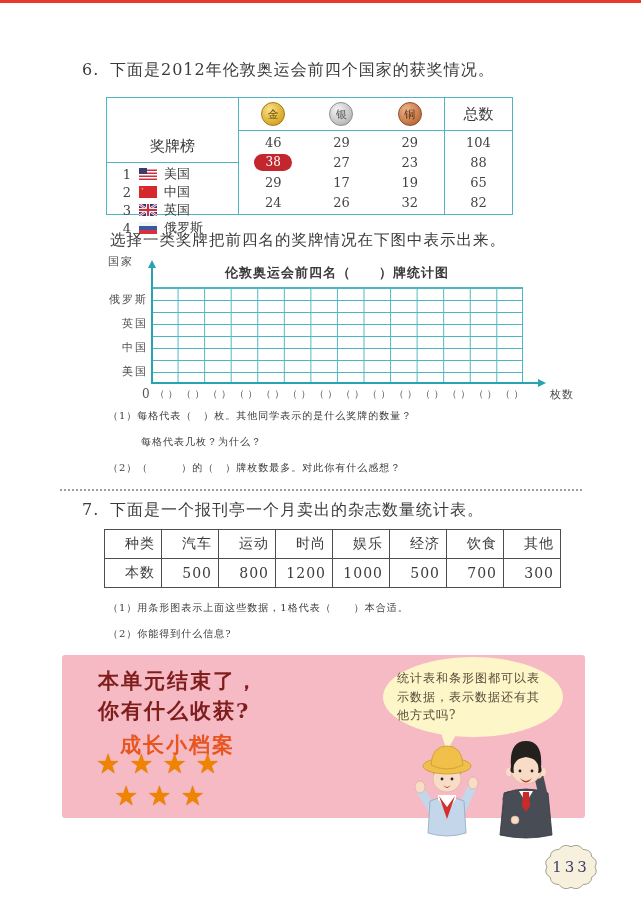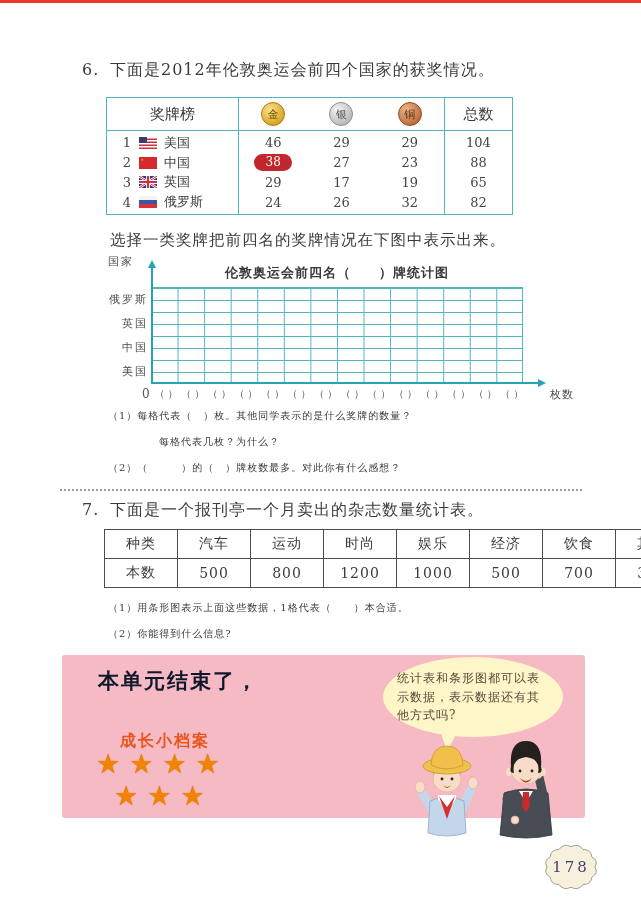--- a/index.html
+++ b/index.html
@@ -19,7 +19,7 @@
   .medal-table{left:106px;top:97px;width:407px;height:118px;border:1px solid #4fb6bf;
                display:flex;font-size:13px;box-sizing:border-box;background:#fff;}
   .mt-col{display:flex;flex-direction:column;box-sizing:border-box;}
-  .mt-country{width:131px;}
+  .mt-country{width:131px;margin-top:32px;}
   .mt-medals{width:207px;border-left:1px solid #4fb6bf;border-right:1px solid #4fb6bf;}
   .mt-total{width:67px;}
   .mt-head{height:33px;flex:none;border-bottom:1px solid #4fb6bf;display:flex;

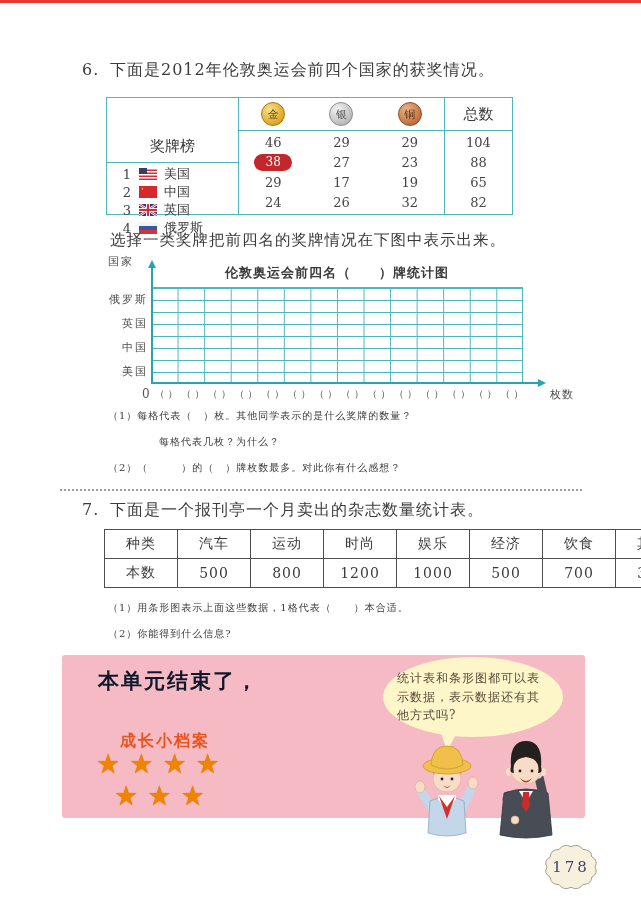--- a/index.html
+++ b/index.html
@@ -261,7 +261,7 @@
   <div class="abs xlab">枚数</div>
 
   <div class="abs subq" style="left:108px;top:409px;">（1）每格代表（　）枚。其他同学表示的是什么奖牌的数量？</div>
-  <div class="abs subq" style="left:141px;top:435px;margin-left:18px;">每格代表几枚？为什么？</div>
+  <div class="abs subq" style="left:141px;top:435px;">每格代表几枚？为什么？</div>
   <div class="abs subq" style="left:108px;top:461px;">（2）（　　　）的（　）牌枚数最多。对此你有什么感想？</div>
 
   <div class="abs dotted"></div>

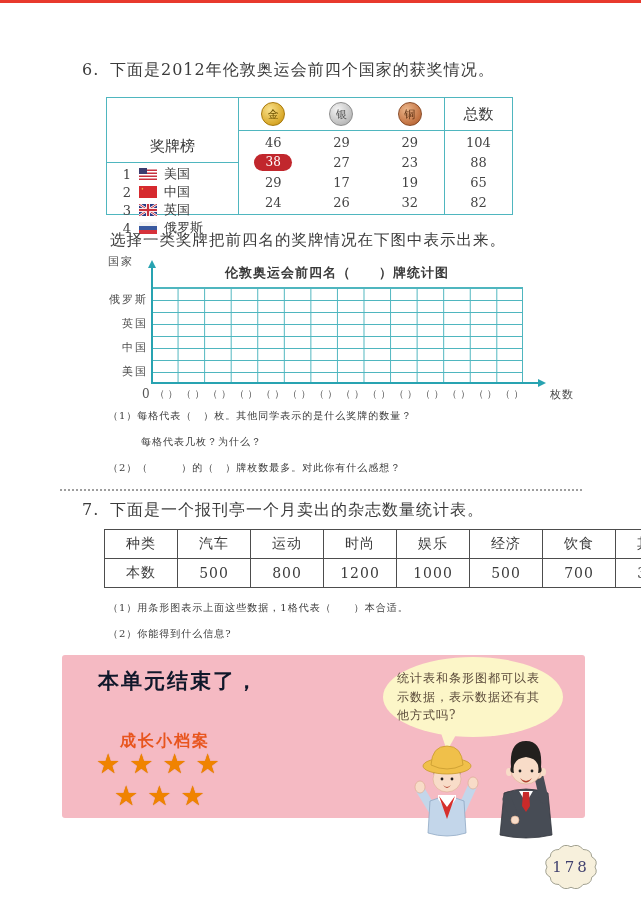--- a/index.html
+++ b/index.html
@@ -70,7 +70,7 @@
 
   
   .mag-table{left:104px;top:529px;border-collapse:collapse;font-size:14px;}
-  .mag-table td{border:1px solid #4d4d4d;height:28px;text-align:center;padding:0 14px;
+  .mag-table td{border:1px solid #4d4d4d;height:28px;text-align:right;padding:0 6px;
                 min-width:44px;color:#3b3b3b;letter-spacing:1px;}
 
   

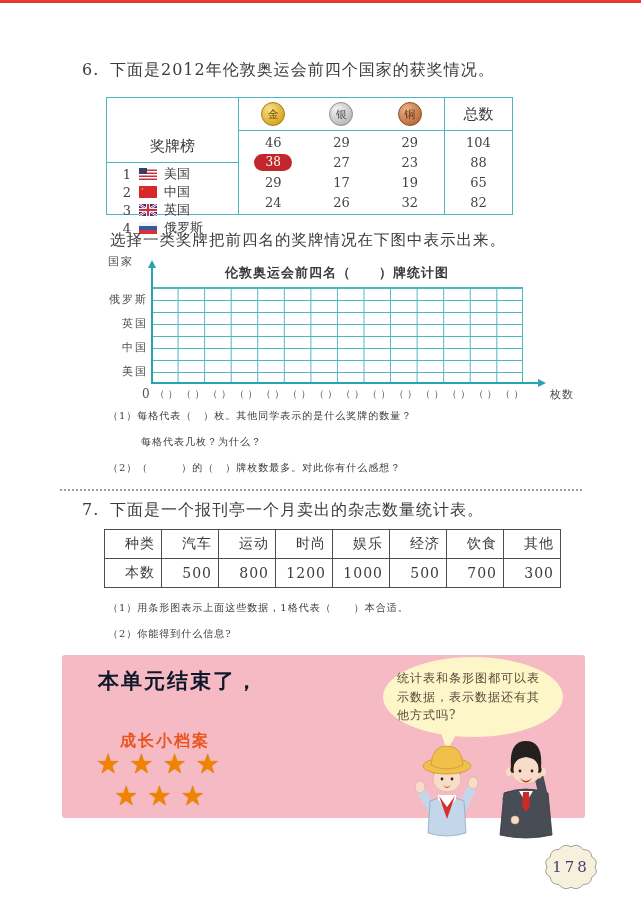--- a/index.html
+++ b/index.html
@@ -76,7 +76,7 @@
   
   .summary{left:62px;top:655px;width:523px;height:163px;background:#f5bac3;border-radius:3px;
            overflow:visible;}
-  .sum-title{left:36px;font-size:21px;font-weight:bold;color:#0f172a;letter-spacing:2px;}
+  .sum-title{left:36px;font-size:21px;font-weight:bold;color:#7f1d1d;letter-spacing:2px;}
   .sum-archive{left:58px;top:76px;font-size:16px;font-weight:bold;color:#e8551e;
                font-family:"Liberation Sans",sans-serif;letter-spacing:2px;}
   .stars{color:#f08300;font-size:27px;letter-spacing:9px;line-height:1;

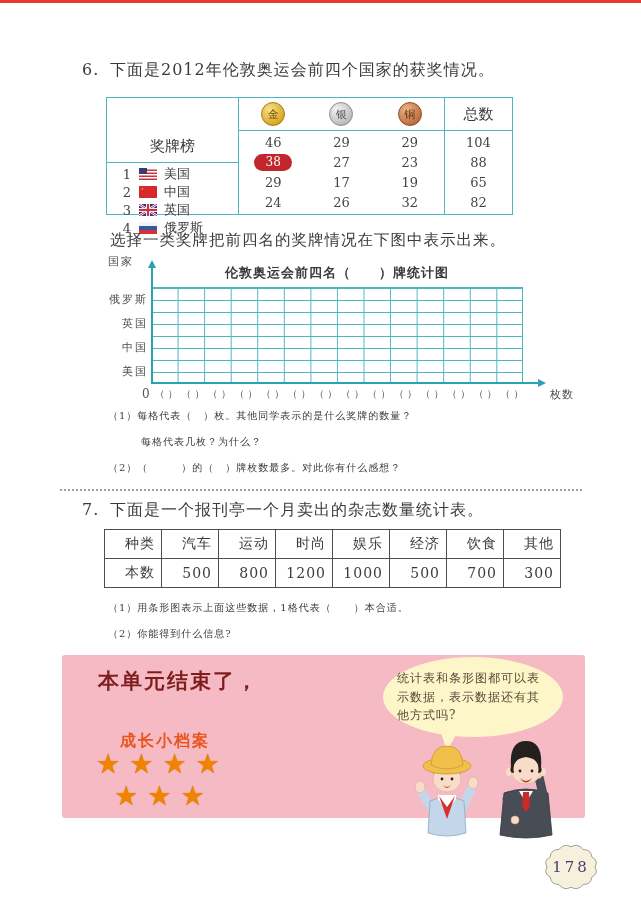--- a/index.html
+++ b/index.html
@@ -301,6 +301,7 @@
 
   <div class="abs summary">
     <div class="abs sum-title" style="top:12px;">本单元结束了，</div>
+    <div class="abs sum-title" style="top:42px;">你有什么收获?</div>
     <div class="abs sum-archive">成长小档案</div>
     <div class="abs stars" style="left:34px;top:95px;">★★★★</div>
     <div class="abs stars" style="left:52px;top:127px;">★★★</div>

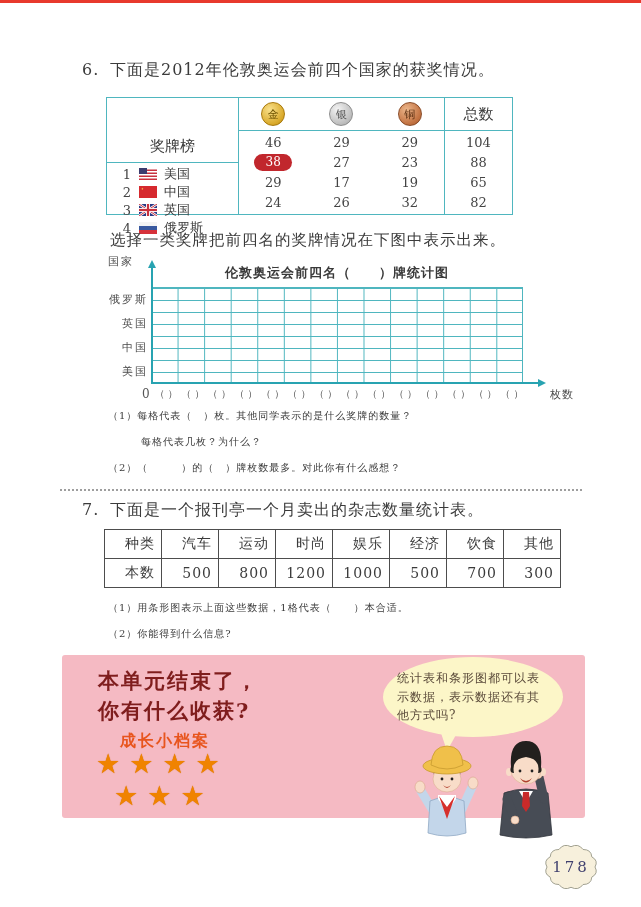--- a/index.html
+++ b/index.html
@@ -77,7 +77,7 @@
   .summary{left:62px;top:655px;width:523px;height:163px;background:#f5bac3;border-radius:3px;
            overflow:visible;}
   .sum-title{left:36px;font-size:21px;font-weight:bold;color:#7f1d1d;letter-spacing:2px;}
-  .sum-archive{left:58px;top:76px;font-size:16px;font-weight:bold;color:#e8551e;
+  .sum-archive{left:58px;top:76px;font-size:21px;font-weight:bold;color:#e8551e;
                font-family:"Liberation Sans",sans-serif;letter-spacing:2px;}
   .stars{color:#f08300;font-size:27px;letter-spacing:9px;line-height:1;
          text-shadow:0 0 1px #c96a00;}

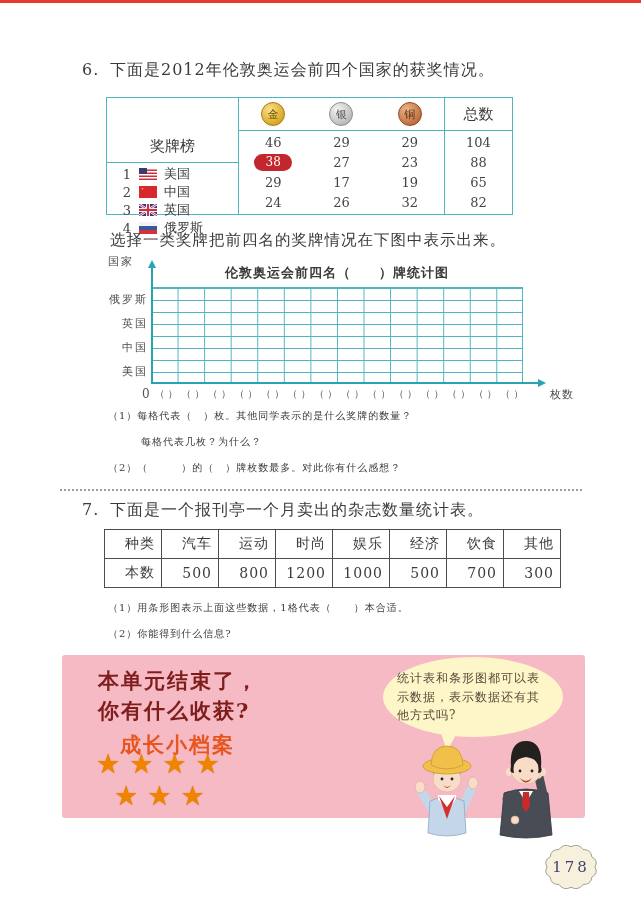--- a/index.html
+++ b/index.html
@@ -352,7 +352,7 @@
     <svg width="56" height="48" viewBox="0 0 60 52">
       <path d="M56 26 Q60 33 52.5 37 Q52 45 43 45 Q38 52 30 48 Q22 52 17 45 Q8 45 7.5 37 Q0 33 4 26 Q0 19 7.5 15 Q8 7 17 7 Q22 0 30 4 Q38 0 43 7 Q52 7 52.5 15 Q60 19 56 26 Z" fill="#f7f0dc" stroke="#9a9a8a" stroke-width="1"></path>
     </svg>
-    <span class="num">178</span>
+    <span class="num">133</span>
   </div>
 
 </div>

